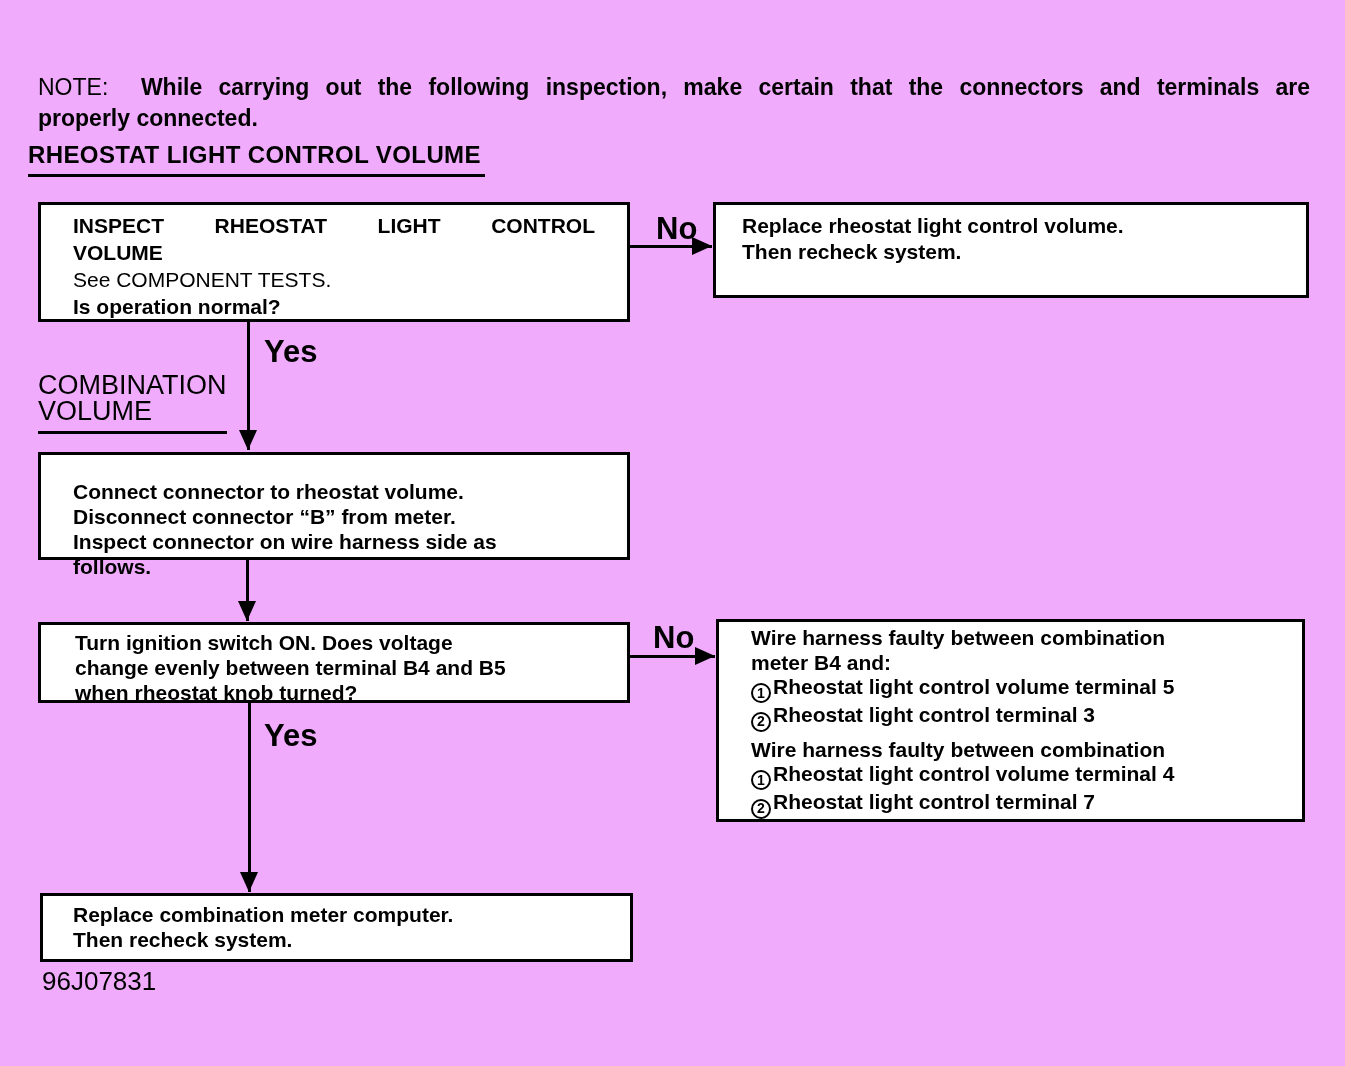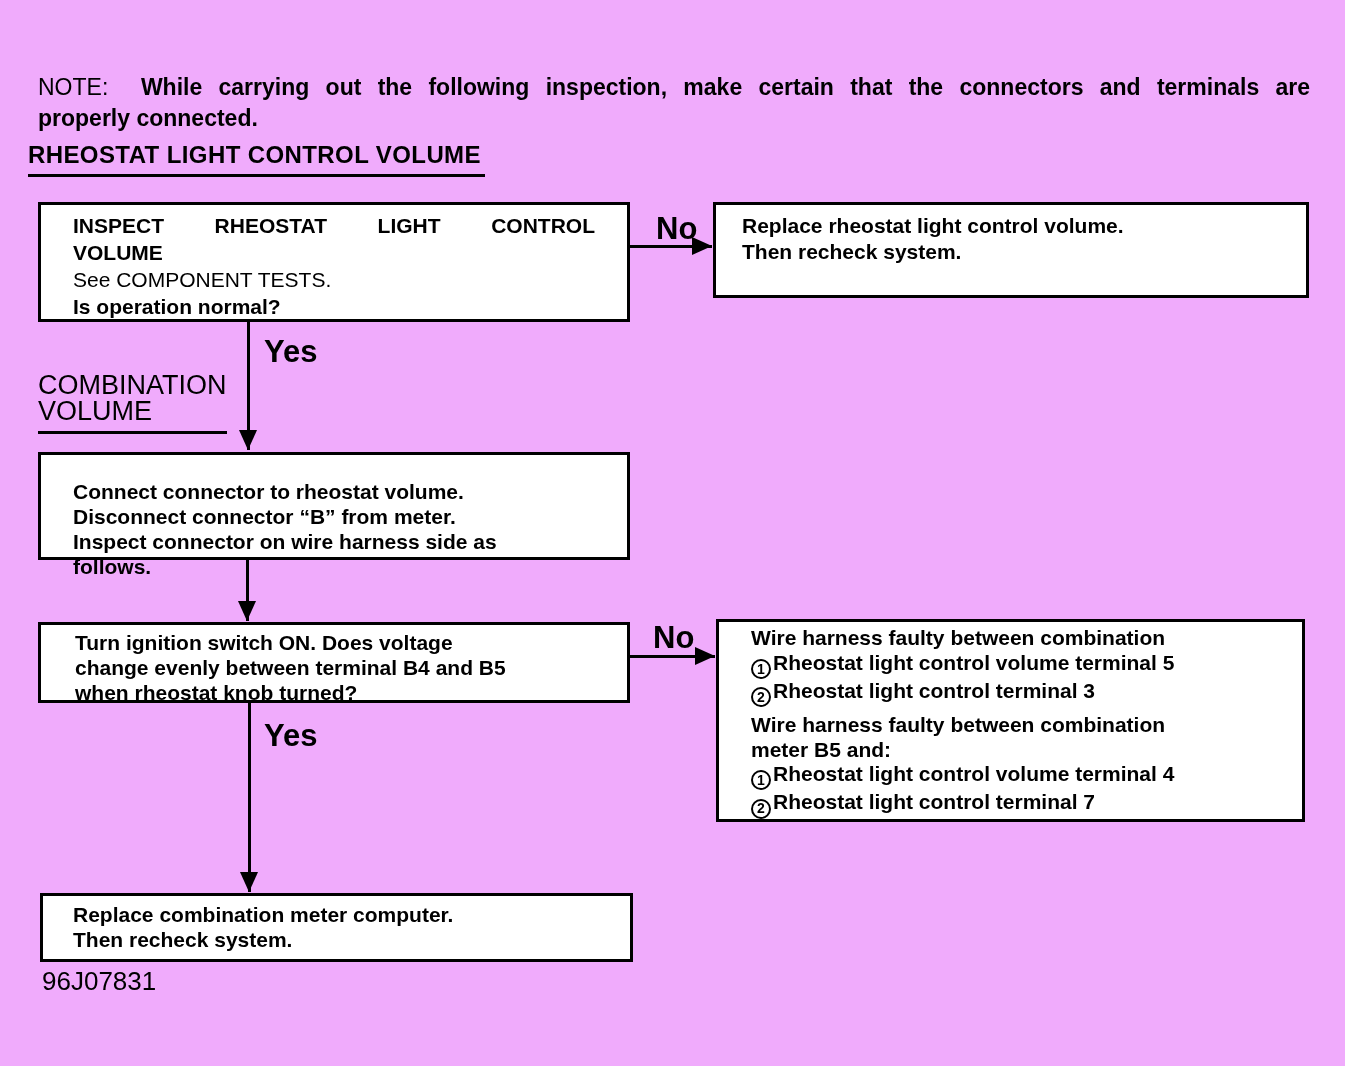--- a/index.html
+++ b/index.html
@@ -121,6 +121,7 @@
   <div class="harrow ha2"></div>
   <div class="box rb2">
     <div>Wire harness faulty between combination</div>
+    <div>meter B4 and:</div>
     <div><span class="circ">1</span><span>Rheostat light control volume terminal 5</span></div>
     <div><span class="circ">2</span><span>Rheostat light control terminal 3</span></div>
     <div class="gap">Wire harness faulty between combination</div>

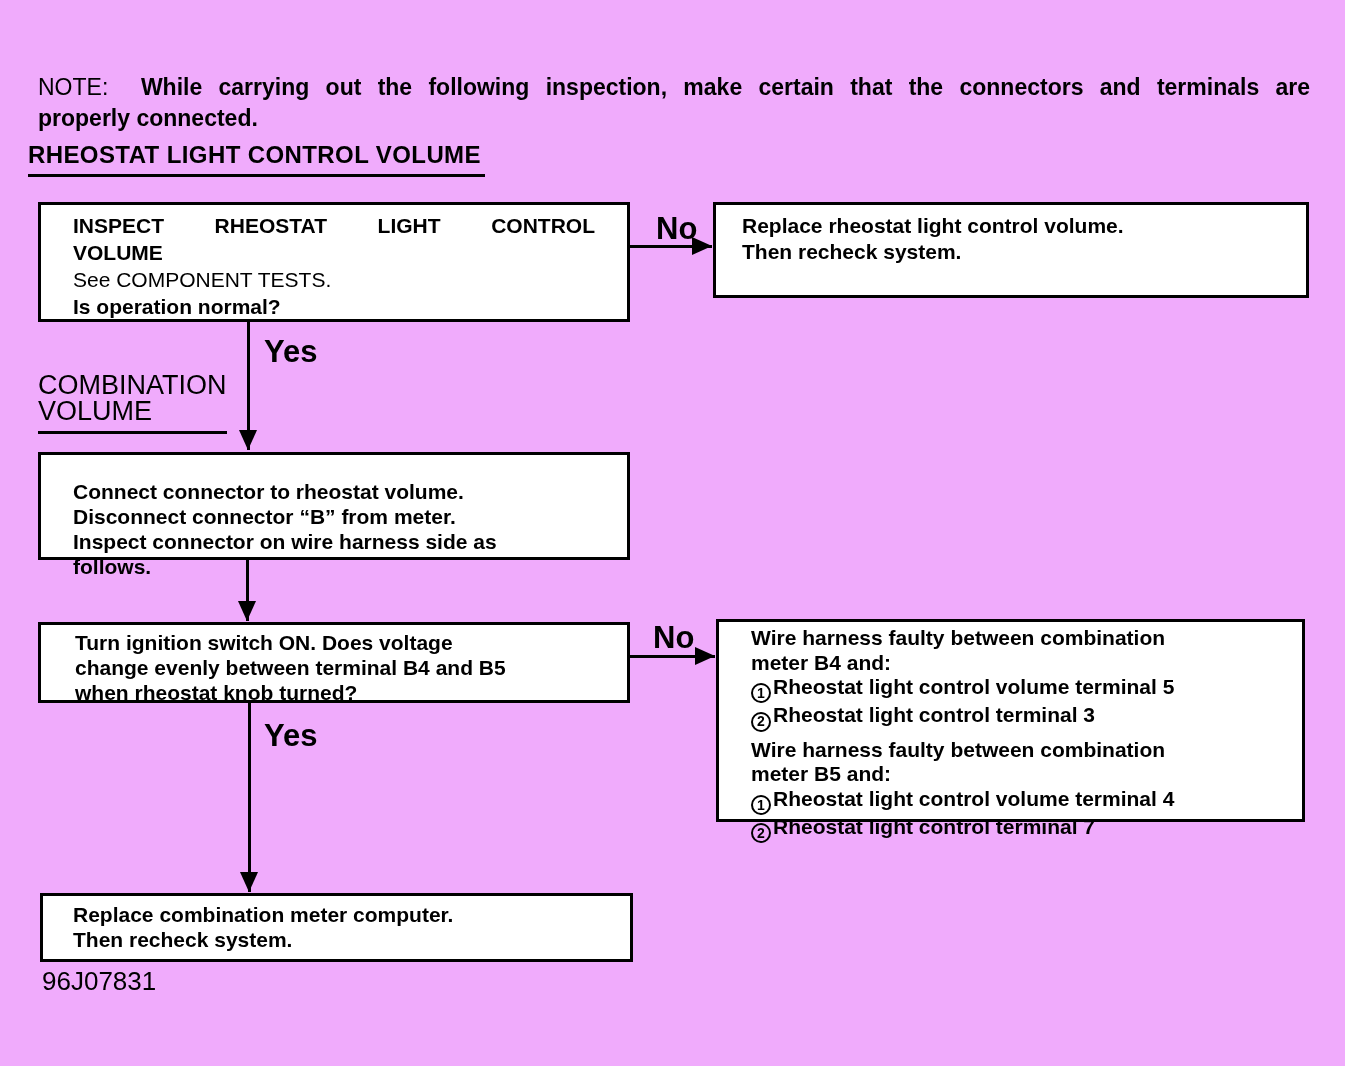--- a/index.html
+++ b/index.html
@@ -125,7 +125,6 @@
     <div><span class="circ">1</span><span>Rheostat light control volume terminal 5</span></div>
     <div><span class="circ">2</span><span>Rheostat light control terminal 3</span></div>
     <div class="gap">Wire harness faulty between combination</div>
-    <div>meter B5 and:</div>
     <div><span class="circ">1</span><span>Rheostat light control volume terminal 4</span></div>
     <div><span class="circ">2</span><span>Rheostat light control terminal 7</span></div>
   </div>

